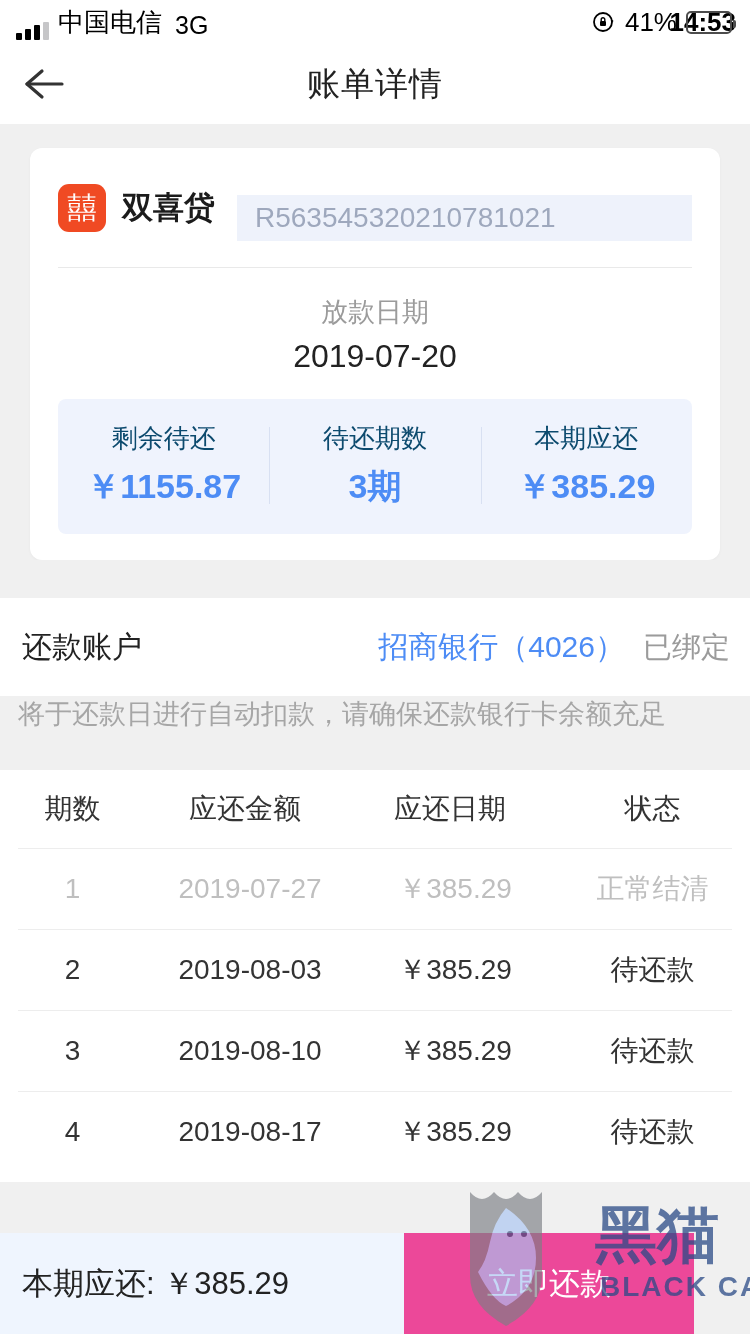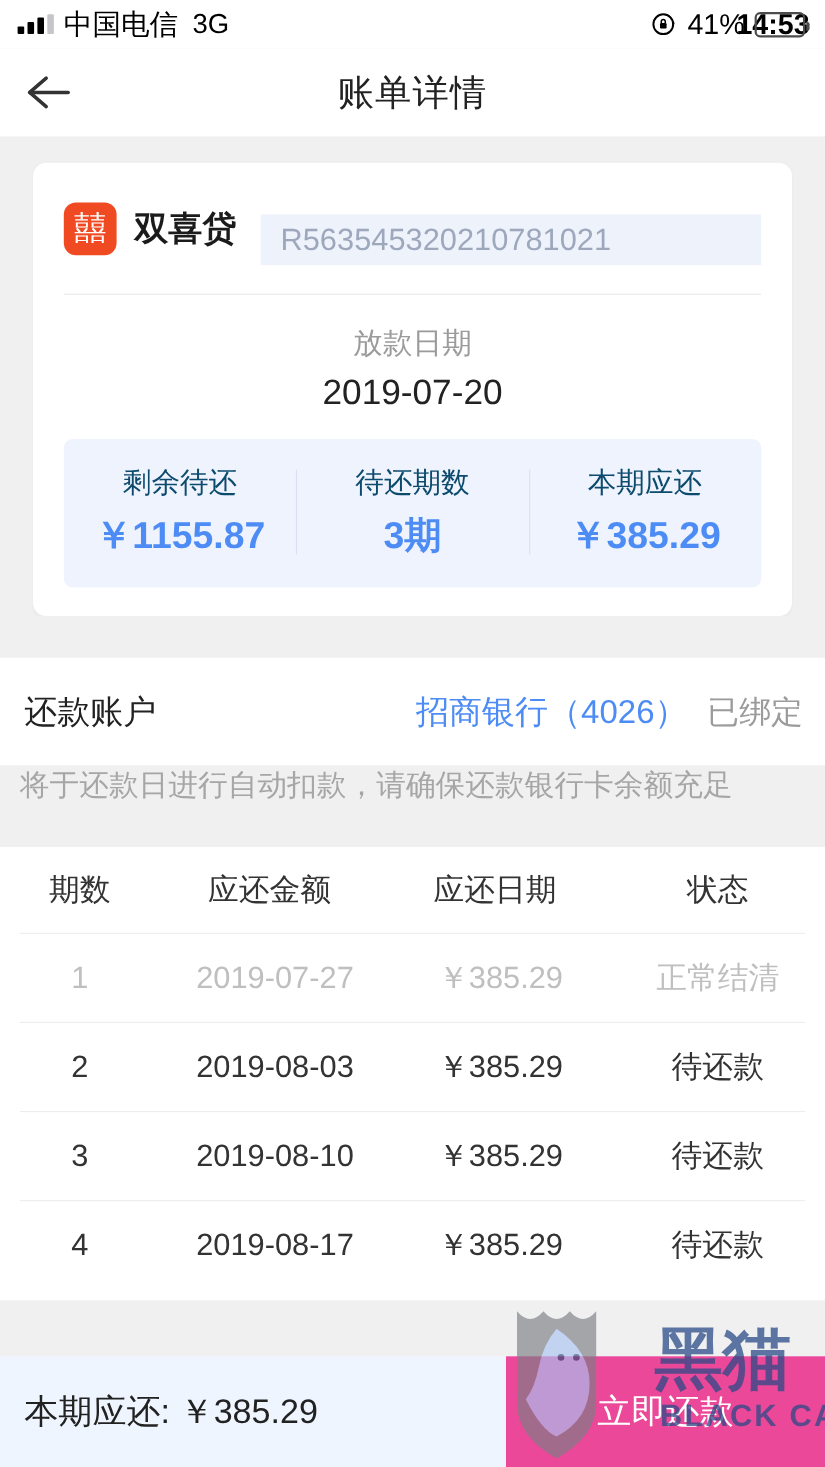--- a/index.html
+++ b/index.html
@@ -17,7 +17,7 @@
     display: flex; align-items: center; justify-content: space-between;
     padding: 0 18px 0 16px;
   }
-  .sb-left { display: flex; align-items: center; gap: 9px; }
+  .sb-left { display: flex; align-items: flex-end; gap: 9px; }
   .bars { display: flex; align-items: flex-end; gap: 3px; height: 18px; }
   .bars i { display: block; width: 6px; background: #000; border-radius: 1px; }
   .bars i:nth-child(1){ height: 7px; }

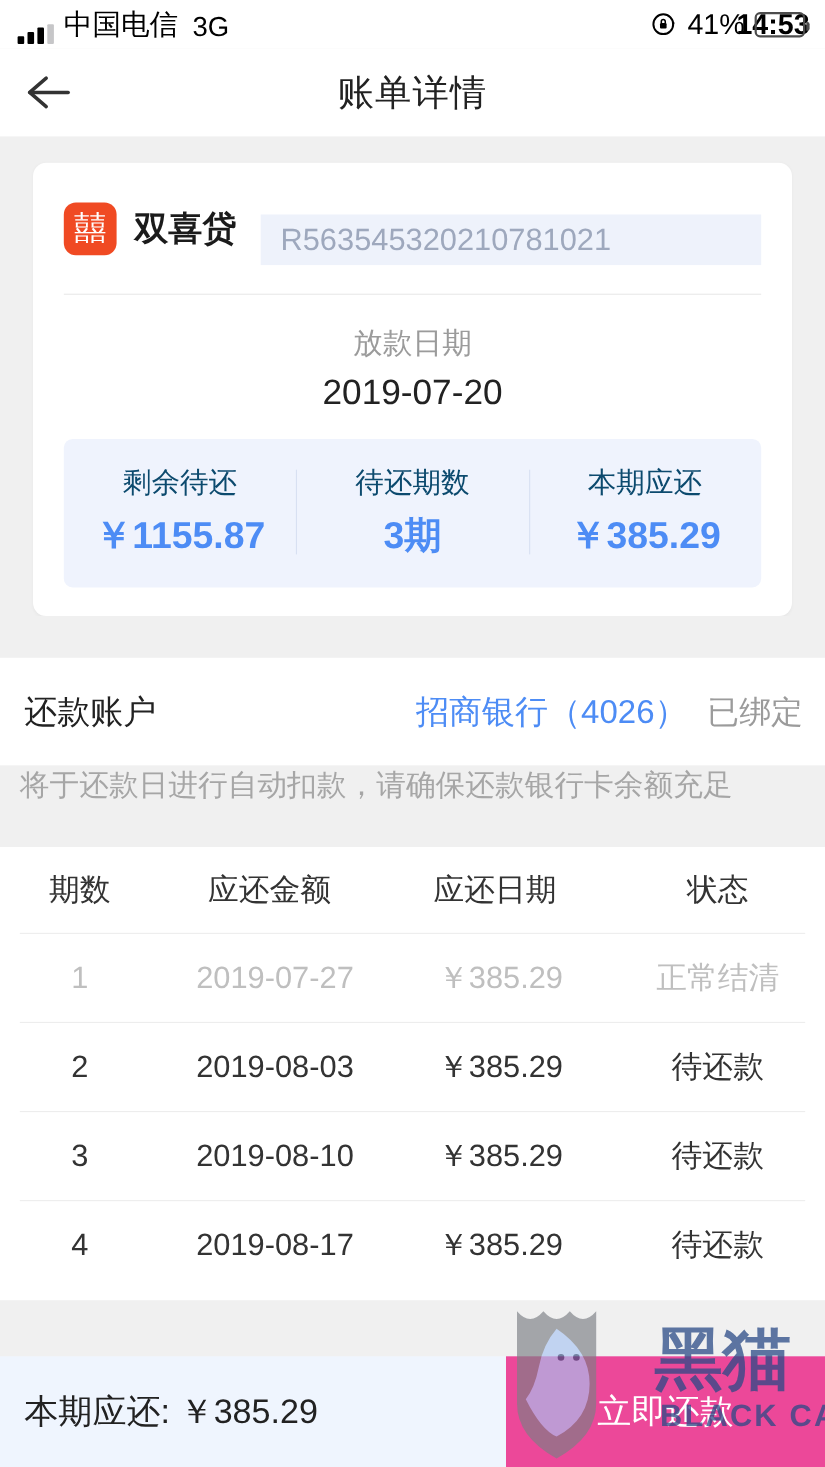--- a/index.html
+++ b/index.html
@@ -97,7 +97,7 @@
   .c4 { width: 195px; }
   .trow.settled .c { color: #bfbfbf; }
   .rowline { height: 1px; background: #ededed; margin: 0 18px; }
-  .bottombar { position: absolute; left: 0; bottom: 0; width: 750px; height: 101px;
+  .bottombar { position: absolute; left: 0; bottom: 0; width: 694px; height: 101px;
                background: #eff5fe; display: flex; align-items: center; }
   .bottom-text { font-size: 31px; color: #222; padding-left: 22px; }
   .pay-btn { position: absolute; right: 0; top: 0; width: 290px; height: 101px;

